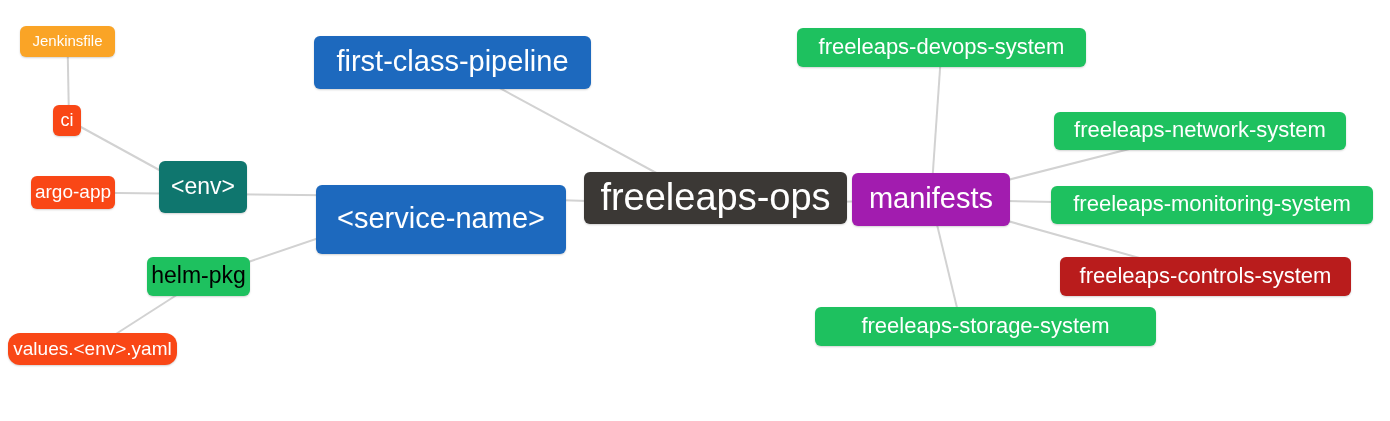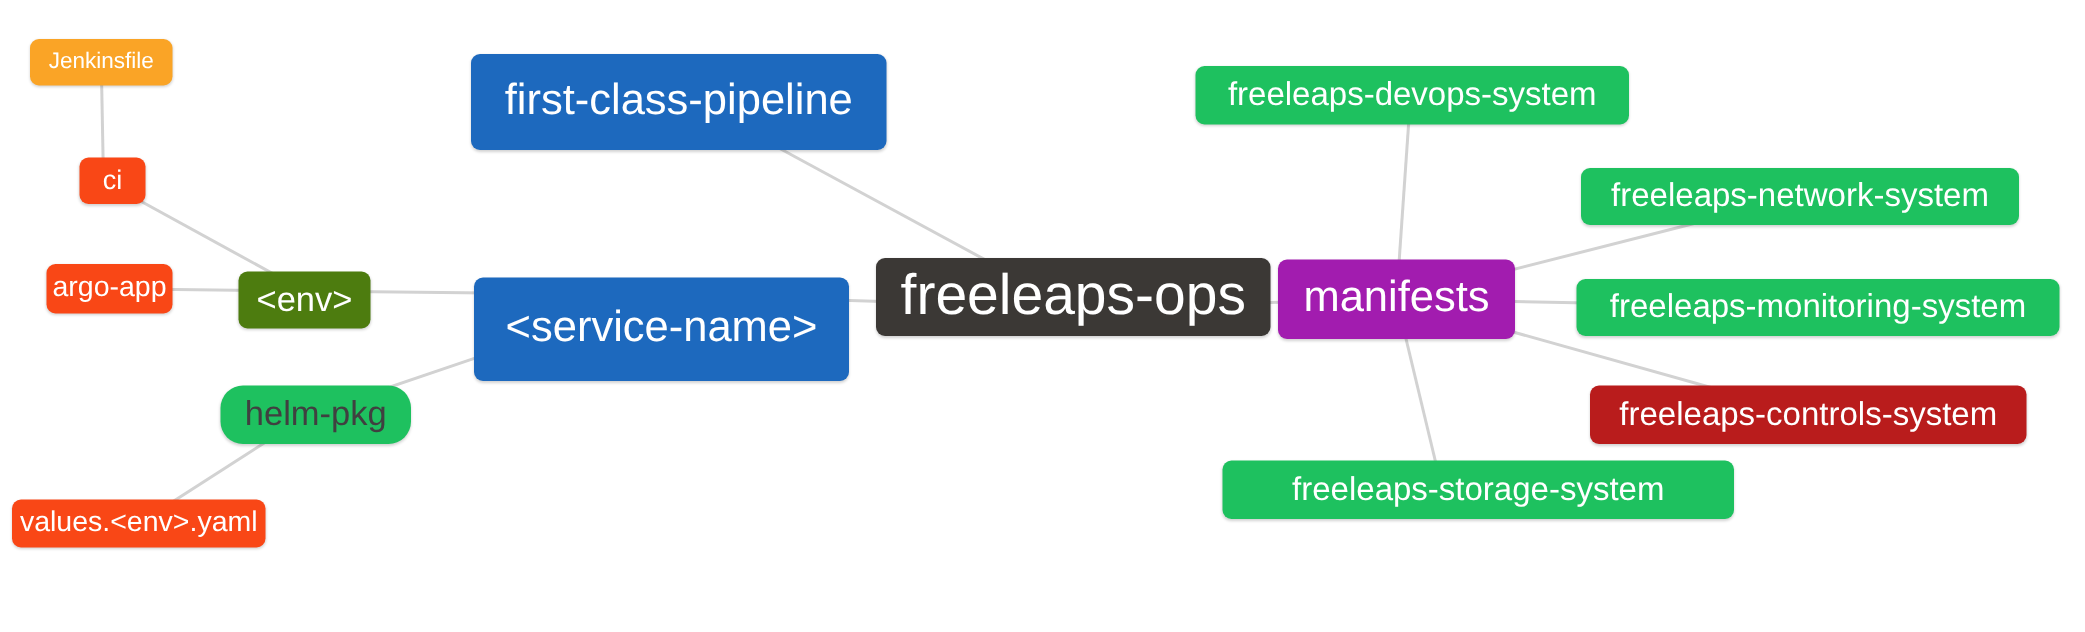--- a/index.html
+++ b/index.html
@@ -67,7 +67,7 @@
       <div class="node" style="left: 584px; top: 172px; width: 263px; height: 52px; background: rgb(59, 56, 53); font-size: 38px; color: rgb(255, 255, 255);">
         <span>freeleaps-ops</span>
       </div>
-      <div class="node" style="left: 314px; top: 36px; width: 277px; height: 64px; background: rgb(29, 105, 190); font-size: 29px; color: rgb(255, 255, 255);">
+      <div class="node" style="left: 314px; top: 36px; width: 277px; height: 53px; background: rgb(29, 105, 190); font-size: 29px; color: rgb(255, 255, 255);">
         <span>first-class-pipeline</span>
       </div>
       <div class="node" style="left: 316px; top: 185px; width: 250px; height: 69px; background: rgb(29, 105, 190); font-size: 29px; color: rgb(255, 255, 255);">

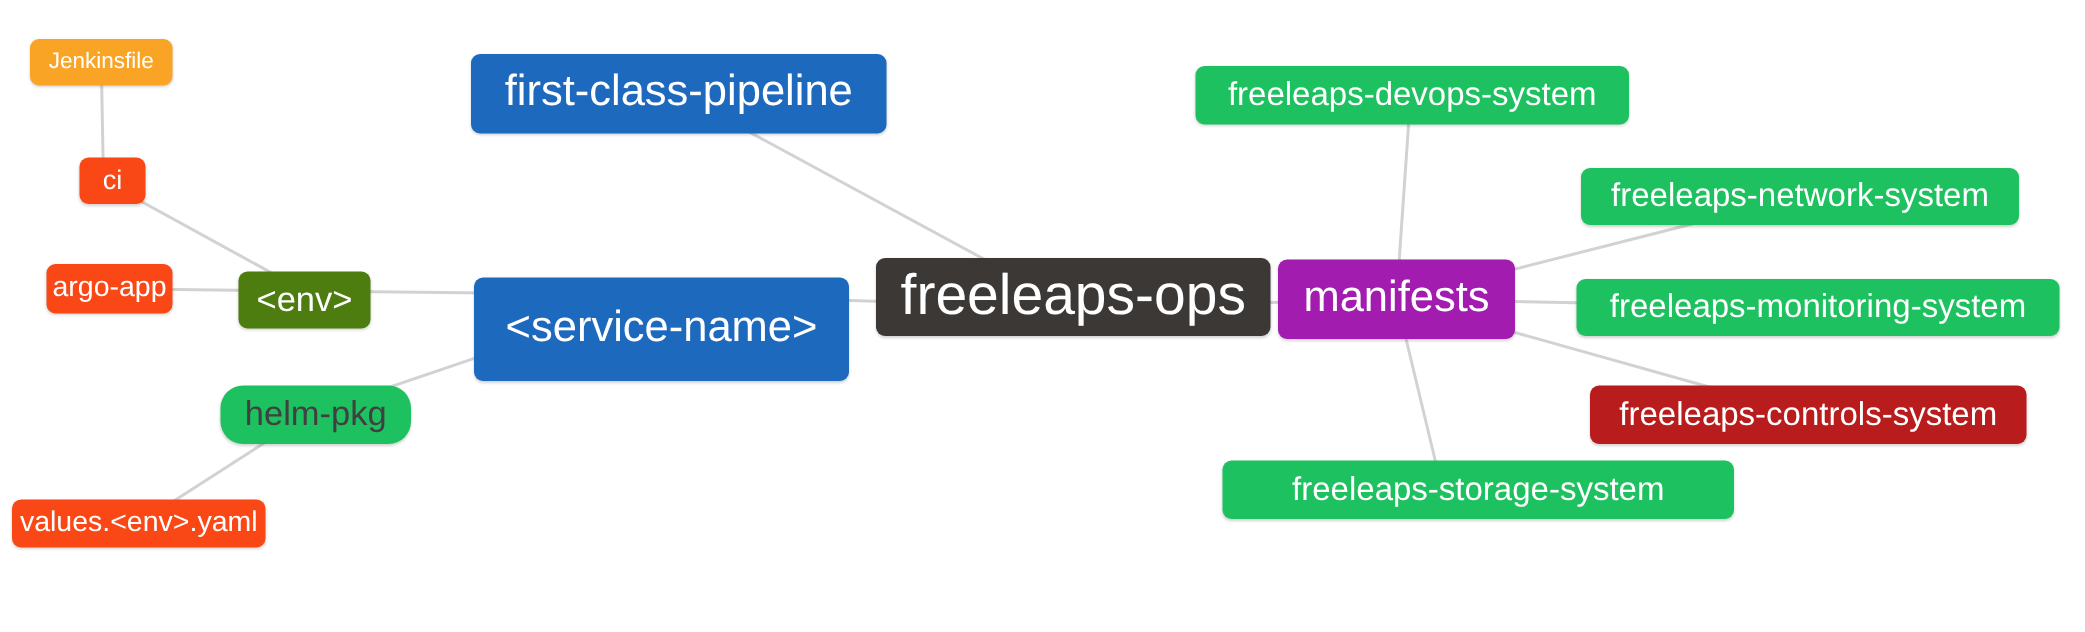--- a/index.html
+++ b/index.html
@@ -82,7 +82,7 @@
       <div class="node" style="left: 147px; top: 257px; width: 127px; height: 39px; background: rgb(30, 193, 95); font-size: 23px; color: #404040; border-radius: 15px;">
         <span>helm-pkg</span>
       </div>
-      <div class="node" style="left: 797px; top: 28px; width: 289px; height: 39px; background: rgb(30, 193, 95); font-size: 22px; color: rgb(255, 255, 255); margin-top: 16px;">
+      <div class="node" style="left: 797px; top: 28px; width: 289px; height: 39px; background: rgb(30, 193, 95); font-size: 22px; color: rgb(255, 255, 255);">
         <span>freeleaps-devops-system</span>
       </div>
       <div class="node" style="left: 1054px; top: 112px; width: 292px; height: 38px; background: rgb(30, 193, 95); font-size: 22px; color: rgb(255, 255, 255);">

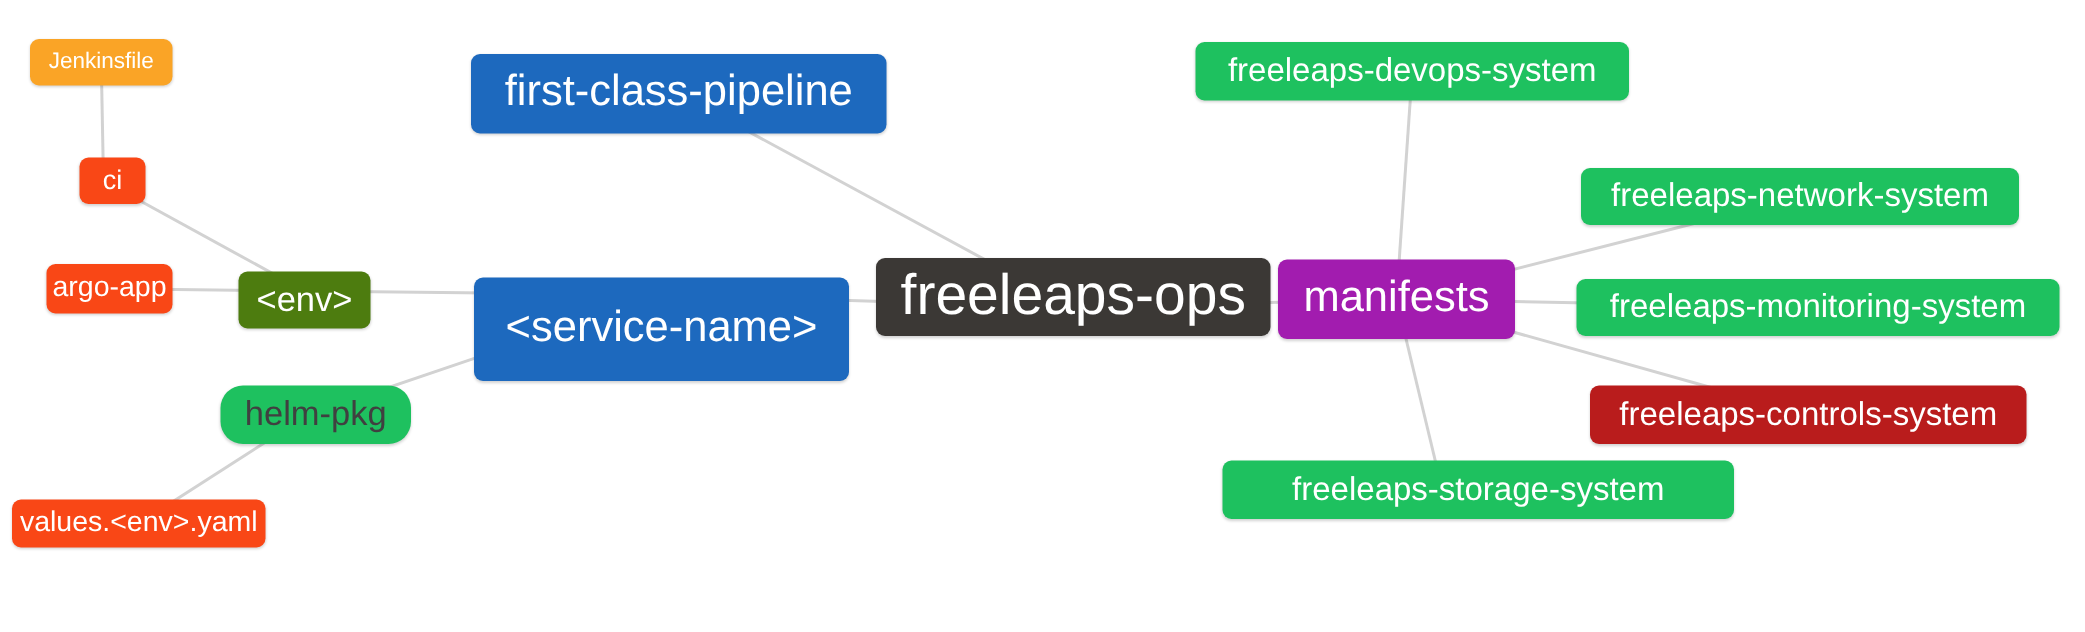--- a/index.html
+++ b/index.html
@@ -97,7 +97,7 @@
       <div class="node" style="left: 815px; top: 307px; width: 341px; height: 39px; background: rgb(30, 193, 95); font-size: 22px; color: rgb(255, 255, 255);">
         <span>freeleaps-storage-system</span>
       </div>
-      <div class="node" style="left: 53px; top: 105px; width: 44px; height: 31px; background: rgb(249, 71, 22); font-size: 18px; color: rgb(255, 255, 255);">
+      <div class="node" style="left: 53px; top: 105px; width: 28px; height: 31px; background: rgb(249, 71, 22); font-size: 18px; color: rgb(255, 255, 255);">
         <span>ci</span>
       </div>
       <div class="node" style="left: 31px; top: 176px; width: 84px; height: 33px; background: rgb(249, 71, 22); font-size: 19px; color: rgb(255, 255, 255);">

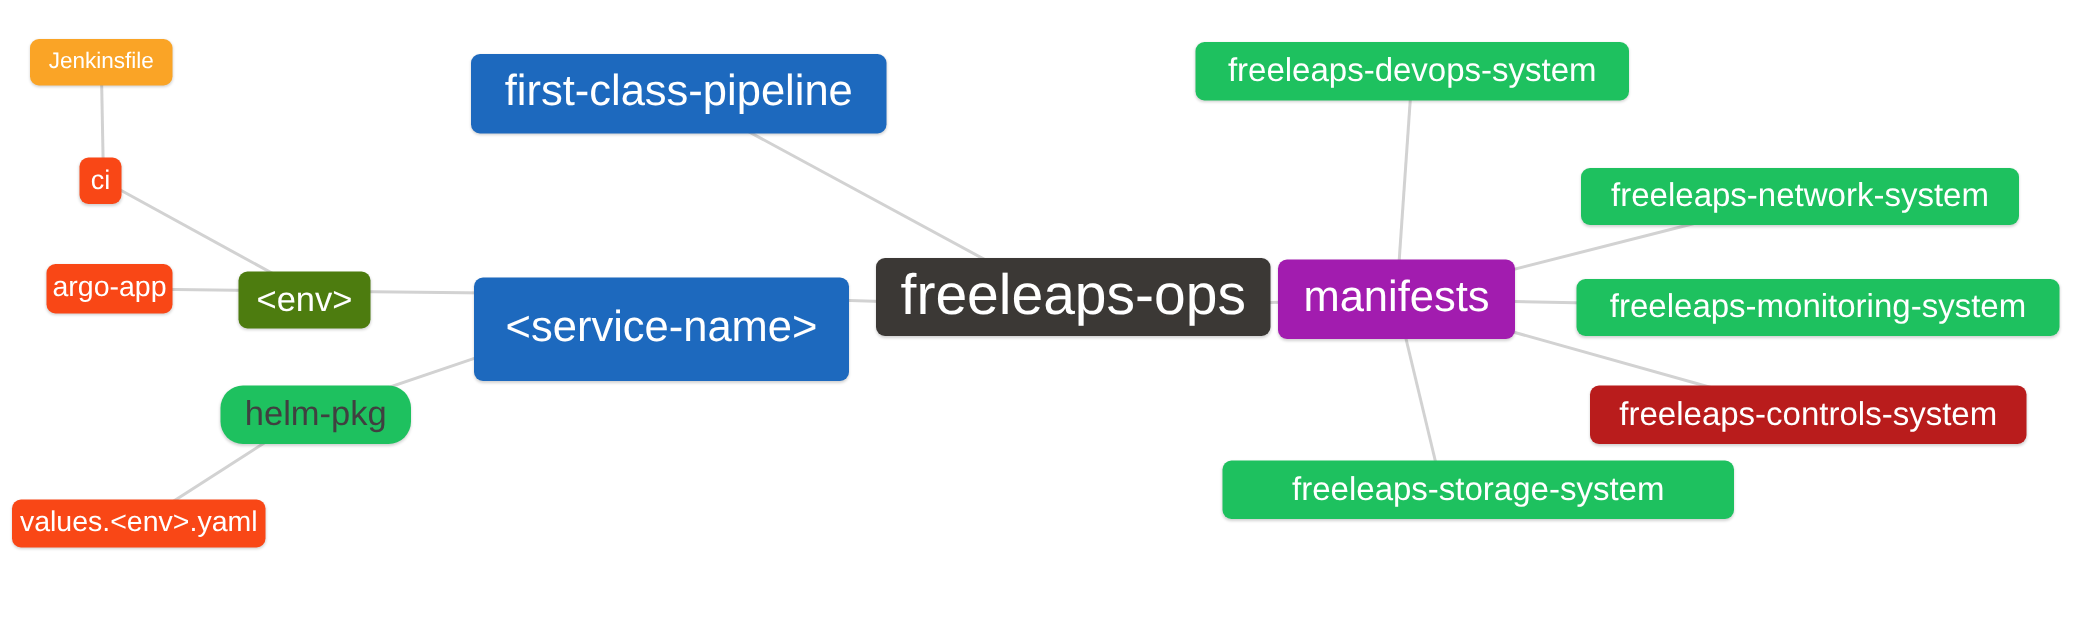--- a/index.html
+++ b/index.html
@@ -76,7 +76,7 @@
       <div class="node" style="left: 852px; top: 173px; width: 158px; height: 53px; background: #a21caf; font-size: 29px; color: rgb(255, 255, 255);">
         <span>manifests</span>
       </div>
-      <div class="node" style="left: 159px; top: 181px; width: 88px; height: 38px; background: #4d7c0f; font-size: 23px; color: rgb(255, 255, 255);">
+      <div class="node" style="left: 159px; top: 161px; width: 88px; height: 52px; background: #0f766e; font-size: 23px; color: rgb(255, 255, 255);">
         <span>&lt;env&gt;</span>
       </div>
       <div class="node" style="left: 147px; top: 257px; width: 127px; height: 39px; background: rgb(30, 193, 95); font-size: 23px; color: #404040; border-radius: 15px;">

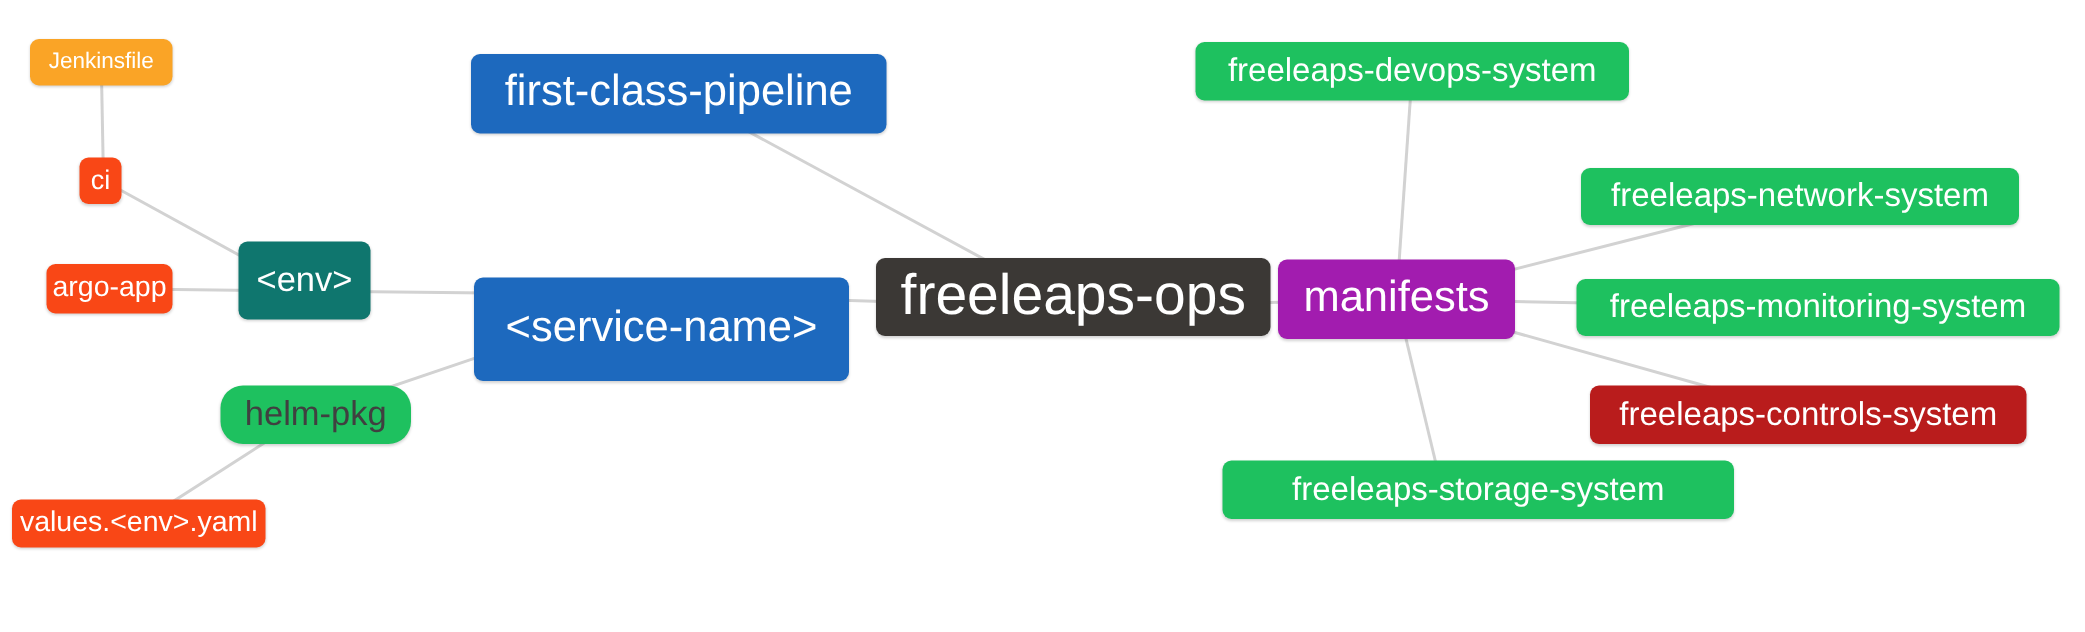--- a/index.html
+++ b/index.html
@@ -79,7 +79,7 @@
       <div class="node" style="left: 159px; top: 161px; width: 88px; height: 52px; background: #0f766e; font-size: 23px; color: rgb(255, 255, 255);">
         <span>&lt;env&gt;</span>
       </div>
-      <div class="node" style="left: 147px; top: 257px; width: 127px; height: 39px; background: rgb(30, 193, 95); font-size: 23px; color: #404040; border-radius: 15px;">
+      <div class="node" style="left: 147px; top: 257px; width: 103px; height: 39px; background: rgb(30, 193, 95); font-size: 23px; color: #000000;">
         <span>helm-pkg</span>
       </div>
       <div class="node" style="left: 797px; top: 28px; width: 289px; height: 39px; background: rgb(30, 193, 95); font-size: 22px; color: rgb(255, 255, 255);">

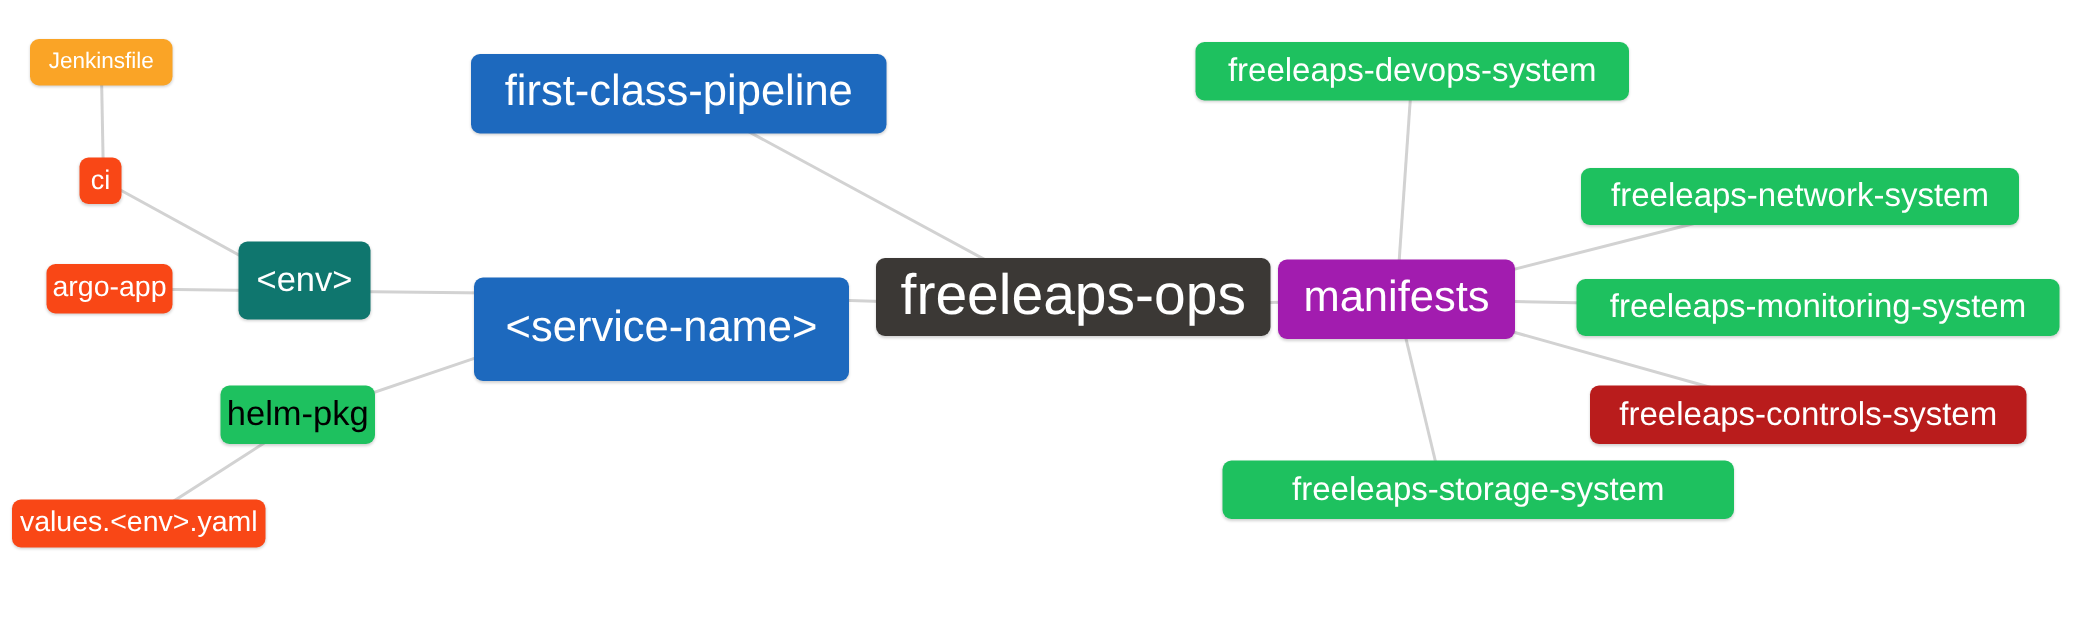--- a/index.html
+++ b/index.html
@@ -103,7 +103,7 @@
       <div class="node" style="left: 31px; top: 176px; width: 84px; height: 33px; background: rgb(249, 71, 22); font-size: 19px; color: rgb(255, 255, 255);">
         <span>argo-app</span>
       </div>
-      <div class="node" style="left: 8px; top: 333px; width: 169px; height: 32px; background: rgb(249, 71, 22); font-size: 19px; color: rgb(255, 255, 255);">
+      <div class="node" style="left: 8px; top: 333px; width: 169px; height: 32px; background: rgb(249, 71, 22); font-size: 19px; color: rgb(255, 255, 255); border-radius: 12px;">
         <span>values.&lt;env&gt;.yaml</span>
       </div>
       <div class="node" style="left: 20px; top: 26px; width: 95px; height: 31px; background: rgb(250, 164, 38); font-size: 15px; color: rgb(255, 255, 255);">

